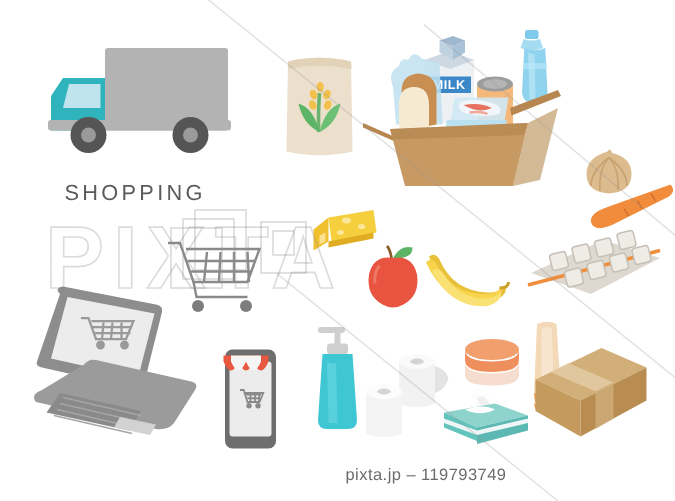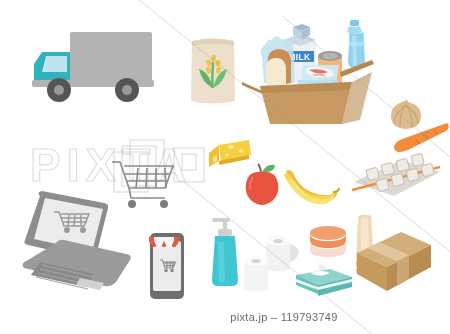--- a/index.html
+++ b/index.html
@@ -73,6 +73,7 @@
     </svg>
   </div>
 
+  <div class="abs" id="shopping-title">SHOPPING</div>
 
   <div class="abs" style="left:188px;top:36px;">
     <svg width="50" height="70" viewBox="0 0 50 70">

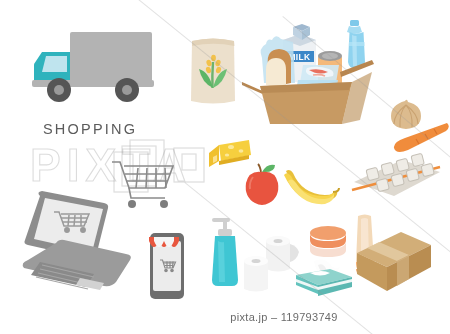--- a/index.html
+++ b/index.html
@@ -40,7 +40,7 @@
     position:absolute;
     left:30px;top:138px;
     font-family:"Liberation Sans",sans-serif;
-    font-size:46px;
+    font-size:59px;
     font-weight:700;
     letter-spacing:6px;
     color:transparent;

